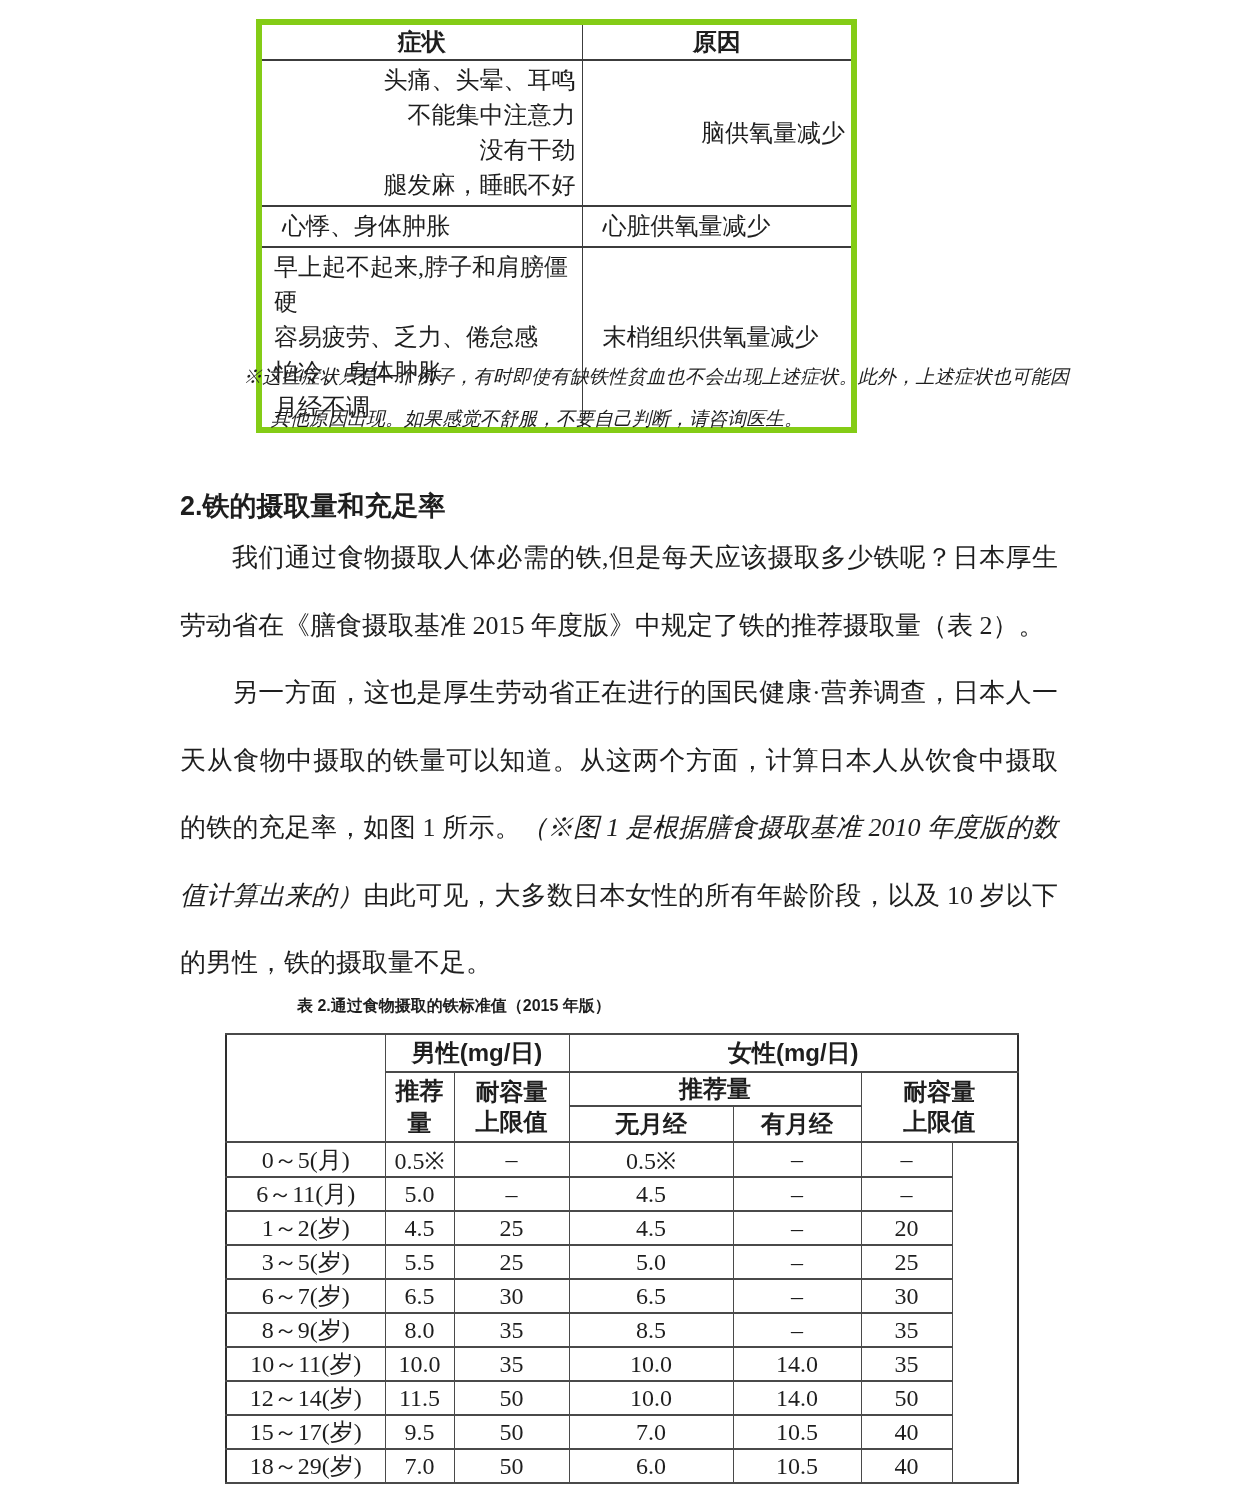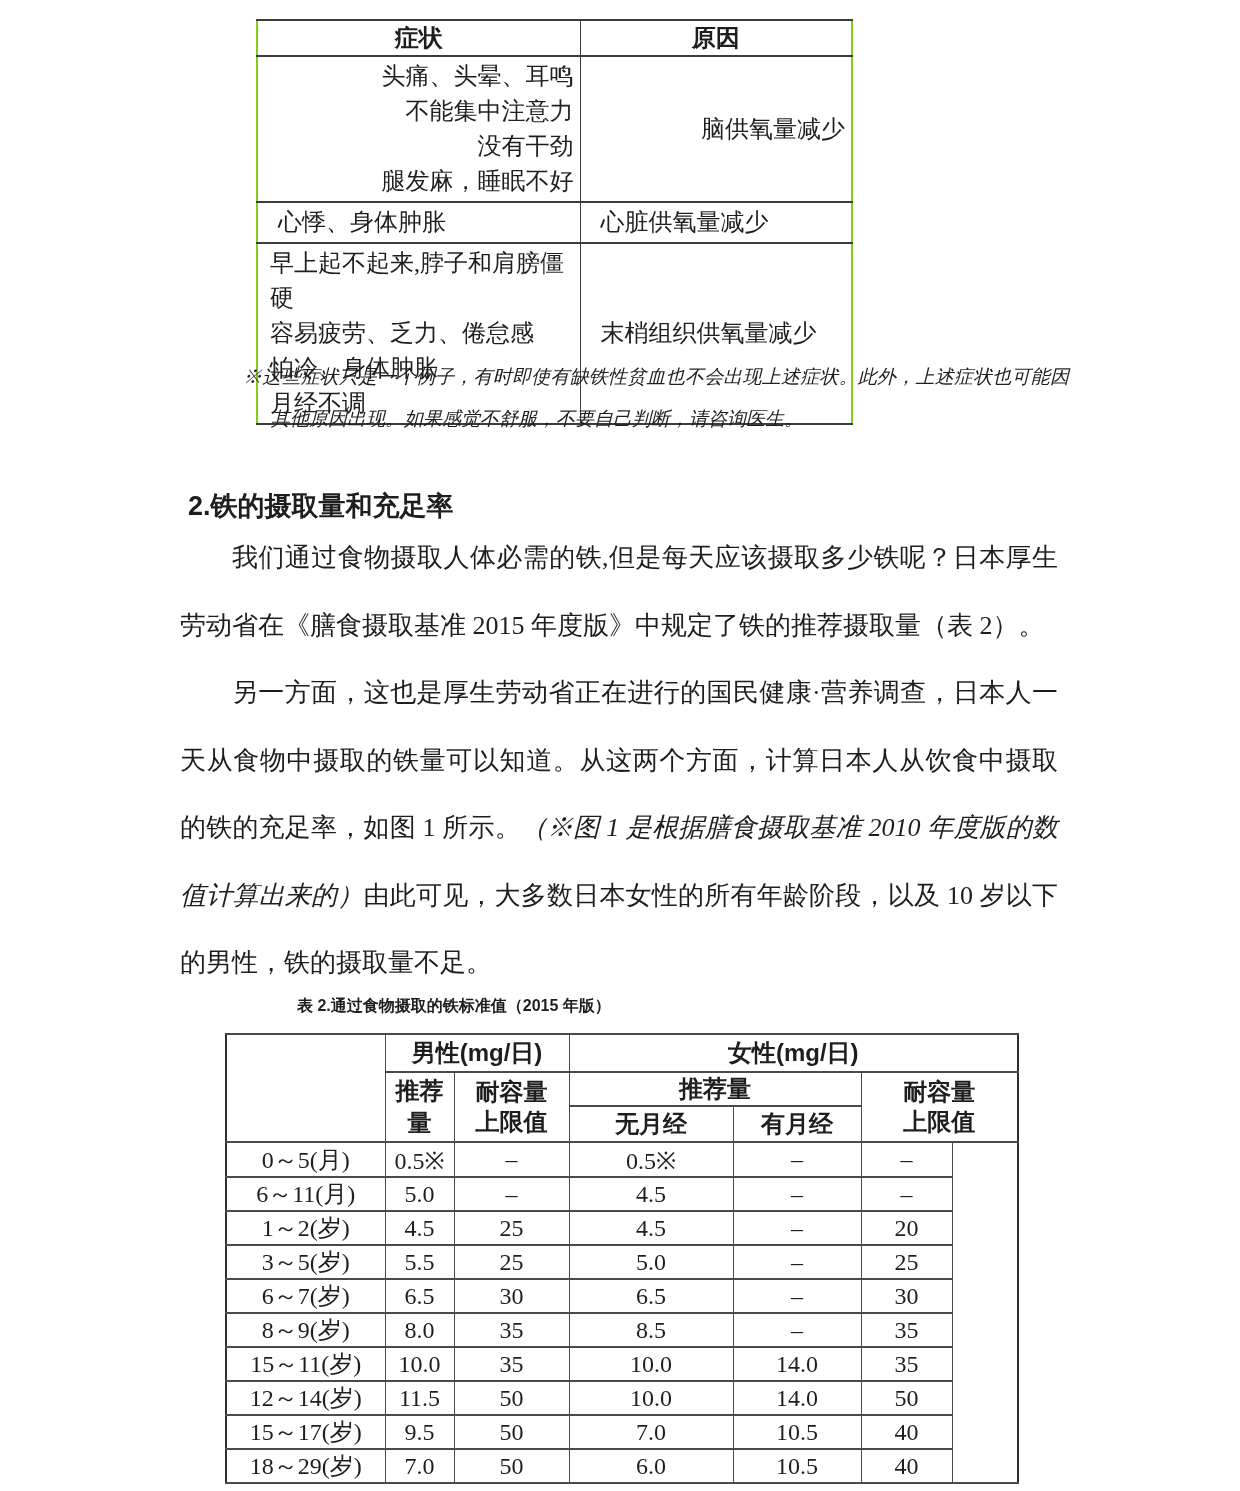--- a/index.html
+++ b/index.html
@@ -22,7 +22,7 @@
     width: 595px;
     border-collapse: collapse;
     table-layout: fixed;
-    border: 2px solid #84cc16;
+    border: 6px solid #84cc16;
   }
   table.t1 td {
     border: 1px solid #3c3c3c;

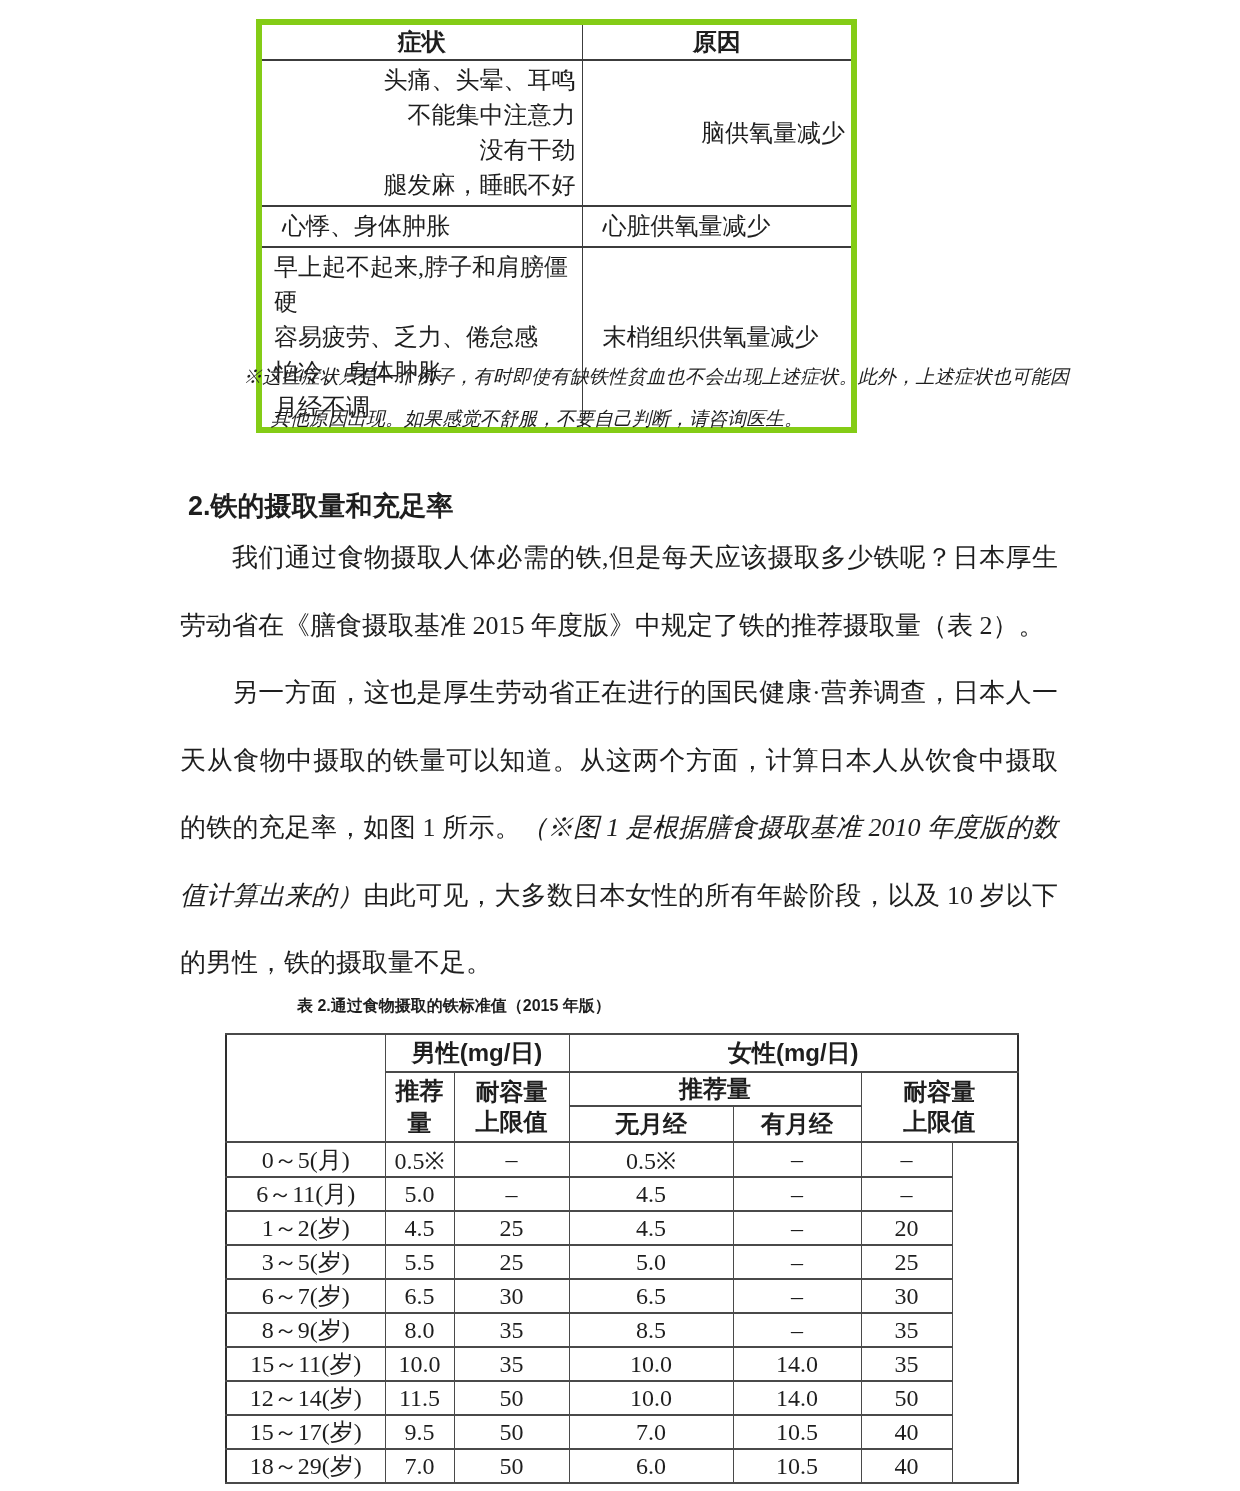--- a/index.html
+++ b/index.html
@@ -64,7 +64,7 @@
   
   .sec-heading {
     position: absolute;
-    left: 188px;
+    left: 180px;
     top: 488px;
     font-size: 27px;
     font-weight: bold;

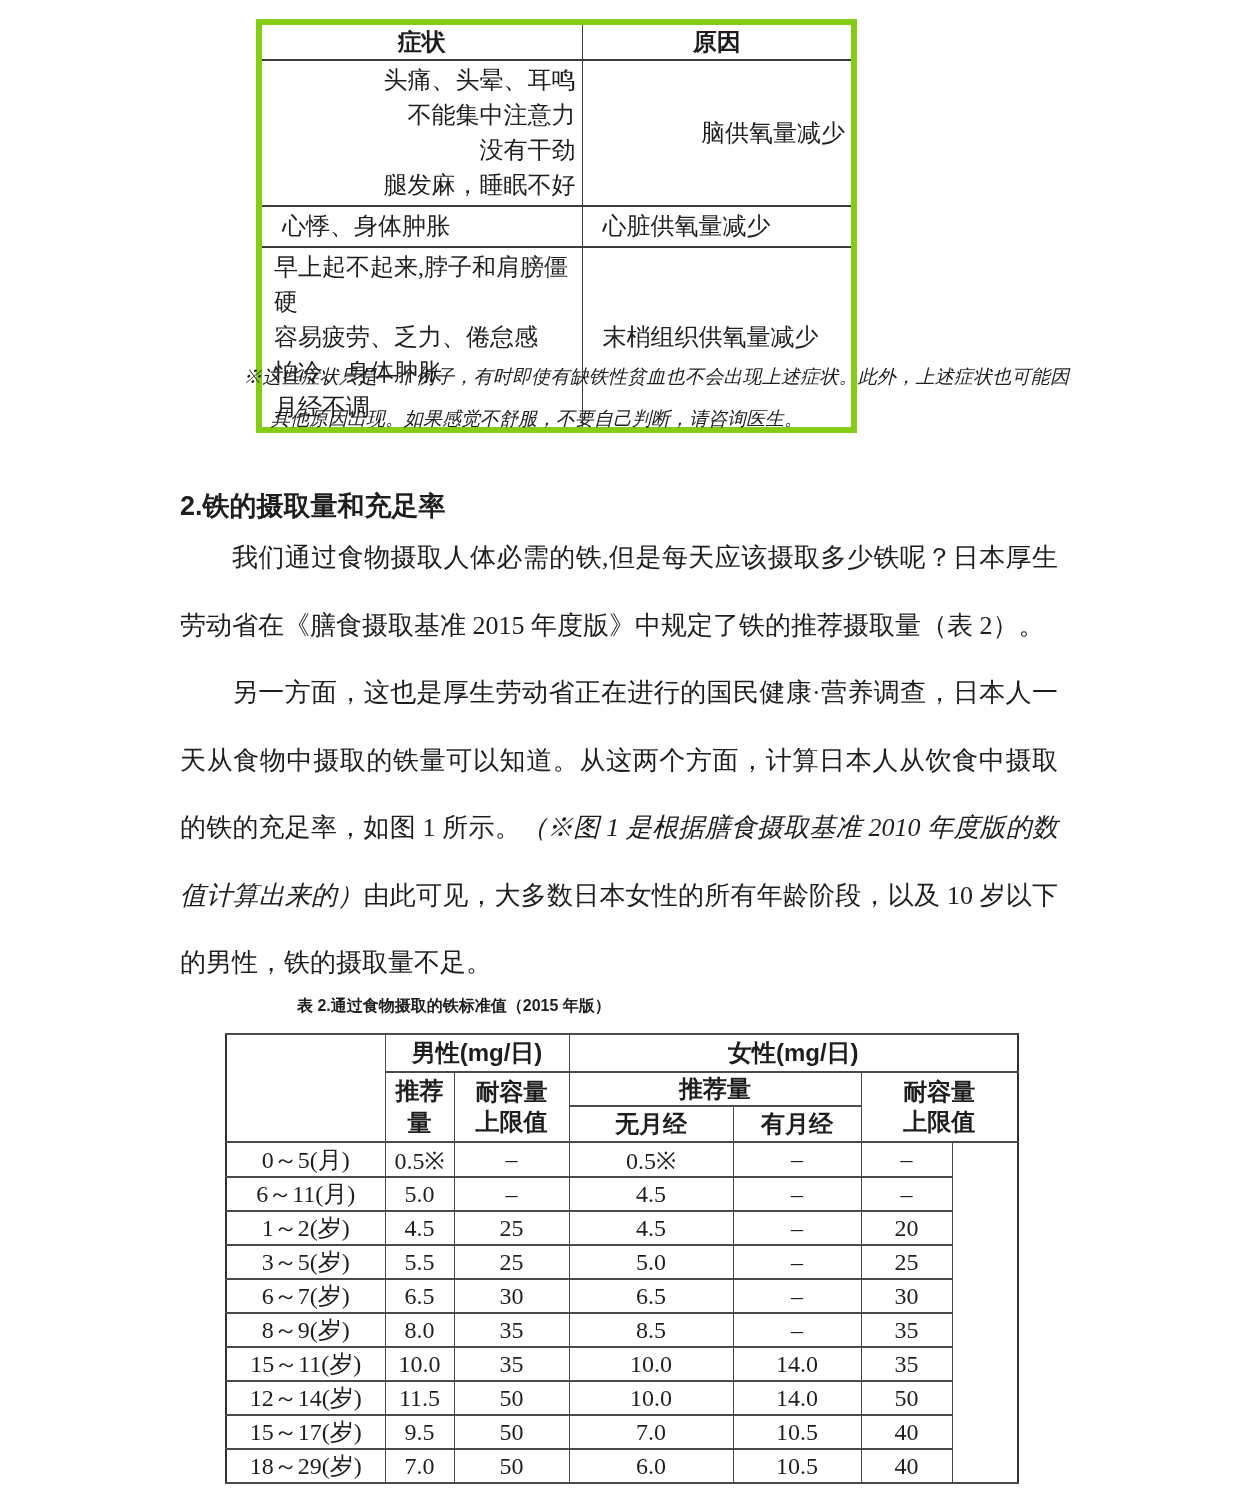--- a/index.html
+++ b/index.html
@@ -250,7 +250,7 @@
         <td>35</td>
       </tr>
       <tr class="t2-row">
-        <td>15～11(岁)</td>
+        <td>10～11(岁)</td>
         <td>10.0</td>
         <td>35</td>
         <td>10.0</td>

